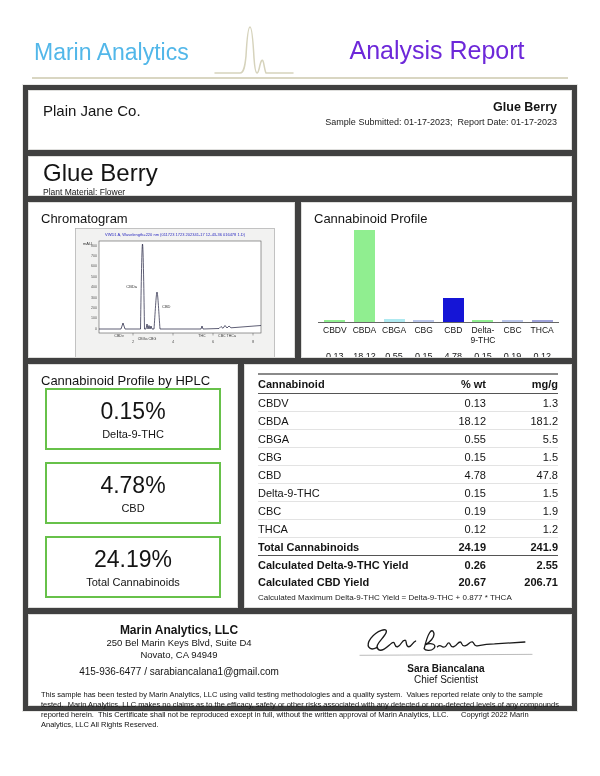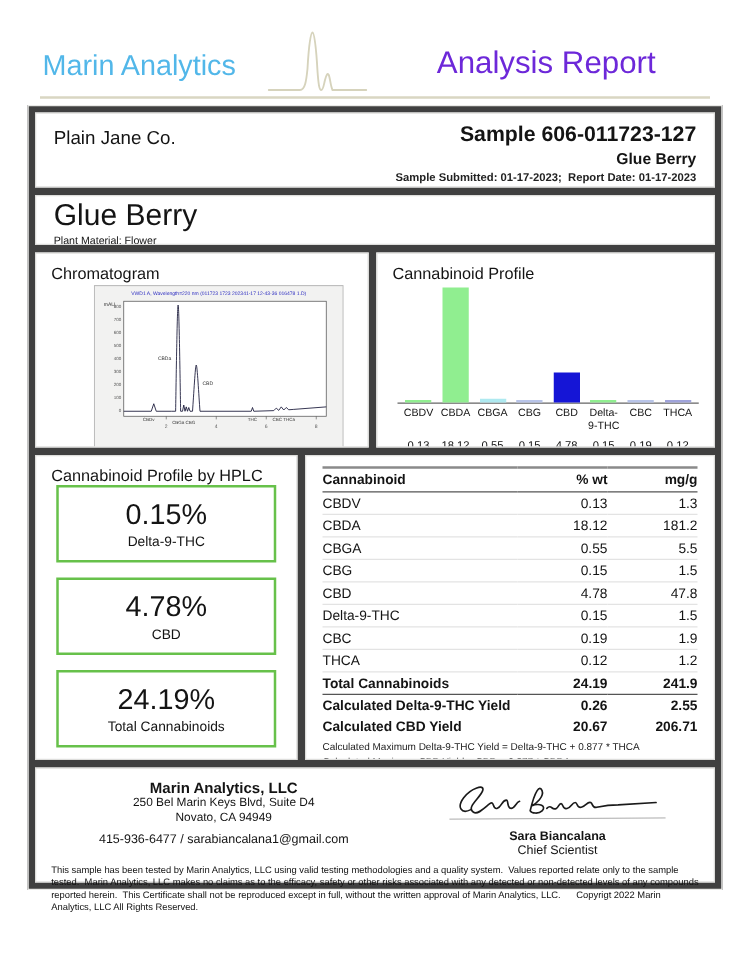--- a/index.html
+++ b/index.html
@@ -108,7 +108,6 @@
     <div class="card sample-card" data-name="sample-info-card">
       <div class="client-name" data-name="client-name">Plain Jane Co.</div>
       <div class="sample-right" data-name="sample-meta">
-        <div class="sample-id" data-name="sample-id">Sample 606-011723-127</div>
         <div class="sample-name" data-name="sample-name">Glue Berry</div>
         <div class="sample-dates" data-name="sample-dates">Sample Submitted: 01-17-2023;  Report Date: 01-17-2023</div>
       </div>

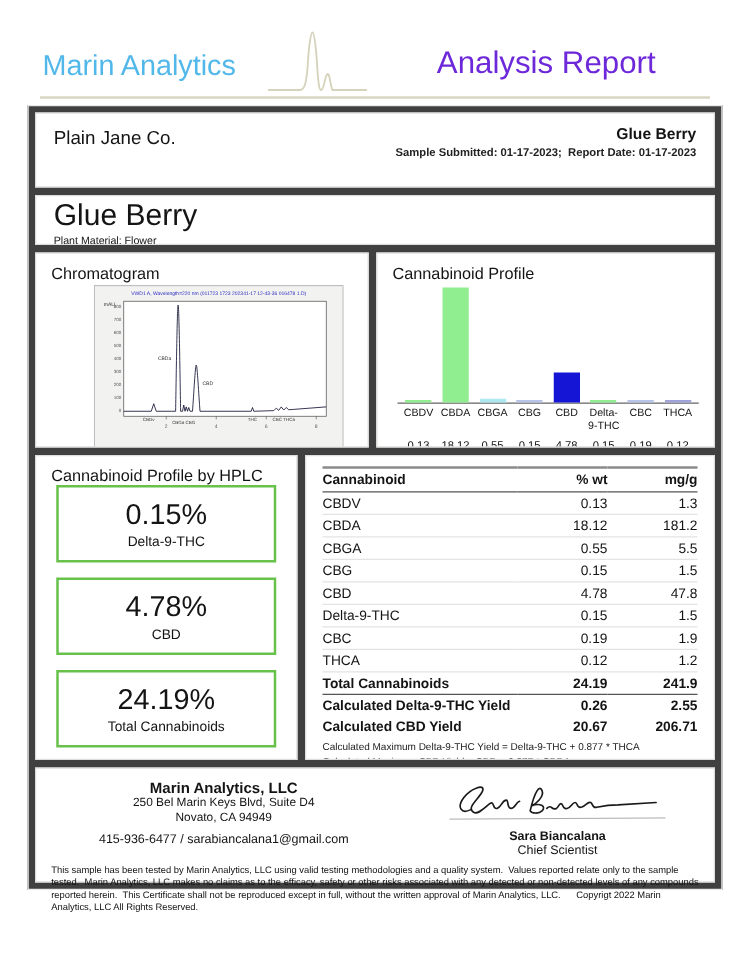--- a/index.html
+++ b/index.html
@@ -26,7 +26,7 @@
   .sample-right { position:absolute; right:14px; top:7px; text-align:right; }
   .sample-id { font-size:17px; font-weight:bold; }
   .sample-name { font-size:12.5px; font-weight:bold; margin-top:2px; }
-  .sample-dates { font-size:9px; margin-top:3px; white-space:pre-wrap; color:#222;font-weight:bold; }
+  .sample-dates { font-size:9px; margin-top:3px; white-space:pre-wrap; color:#222; }
 
   
   .strain-card { height:40px; padding:3px 14px; }

